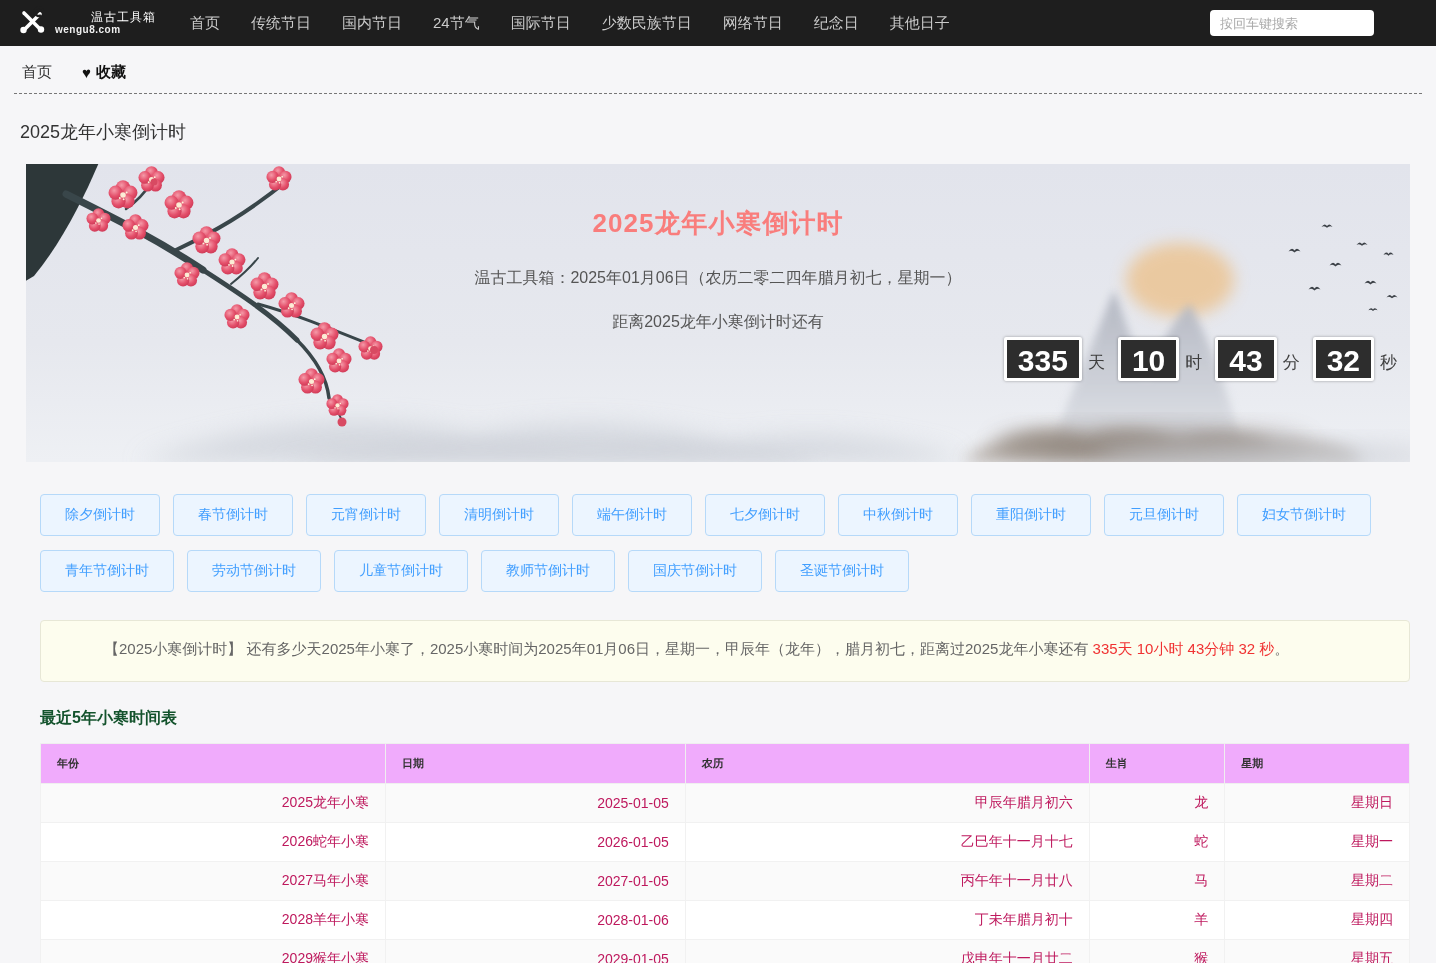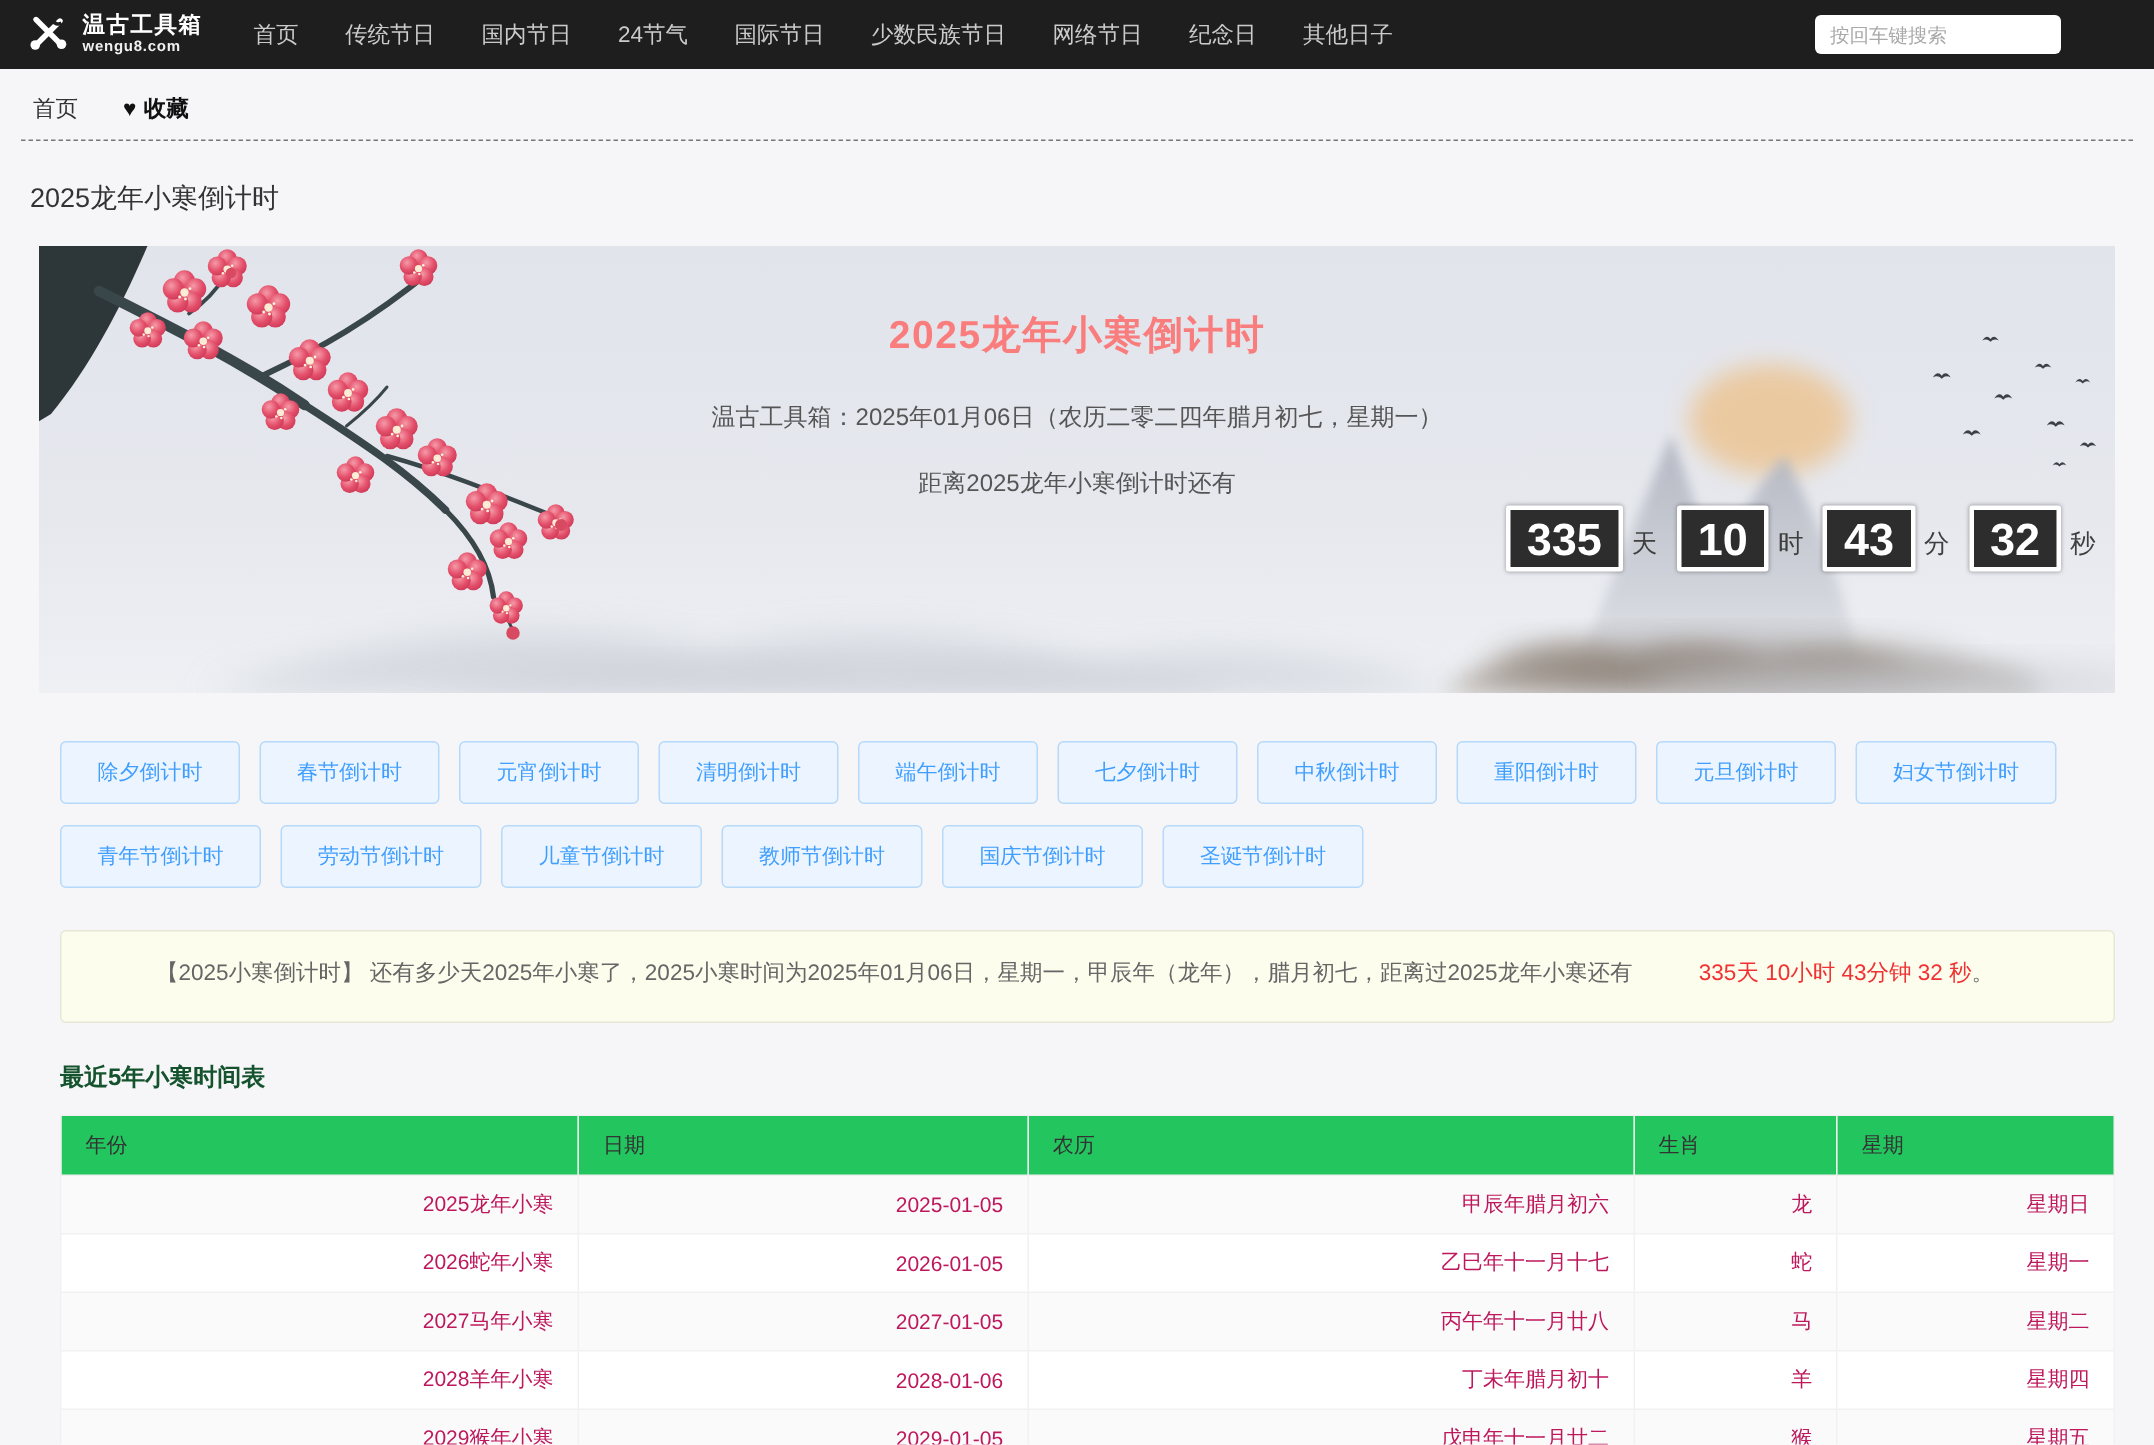--- a/index.html
+++ b/index.html
@@ -15,7 +15,7 @@
   }
   .logo { display:flex; align-items:center; gap:7px; margin-right:34px; cursor:pointer; }
   .logo-text { color:#fff; line-height:1.1; }
-  .logo-title { font-size:15px; font-weight:bold; letter-spacing:1px; }
+  .logo-title { font-size:12px; font-weight:normal; letter-spacing:1px;margin-left:36px; }
   .logo-sub { font-size:10px; font-weight:bold; color:#f0f0f0; letter-spacing:.5px; }
   .nav { display:flex; list-style:none; gap:31px; }
   .nav li { font-size:15px; color:#cbcbcb; cursor:pointer; white-space:nowrap; }

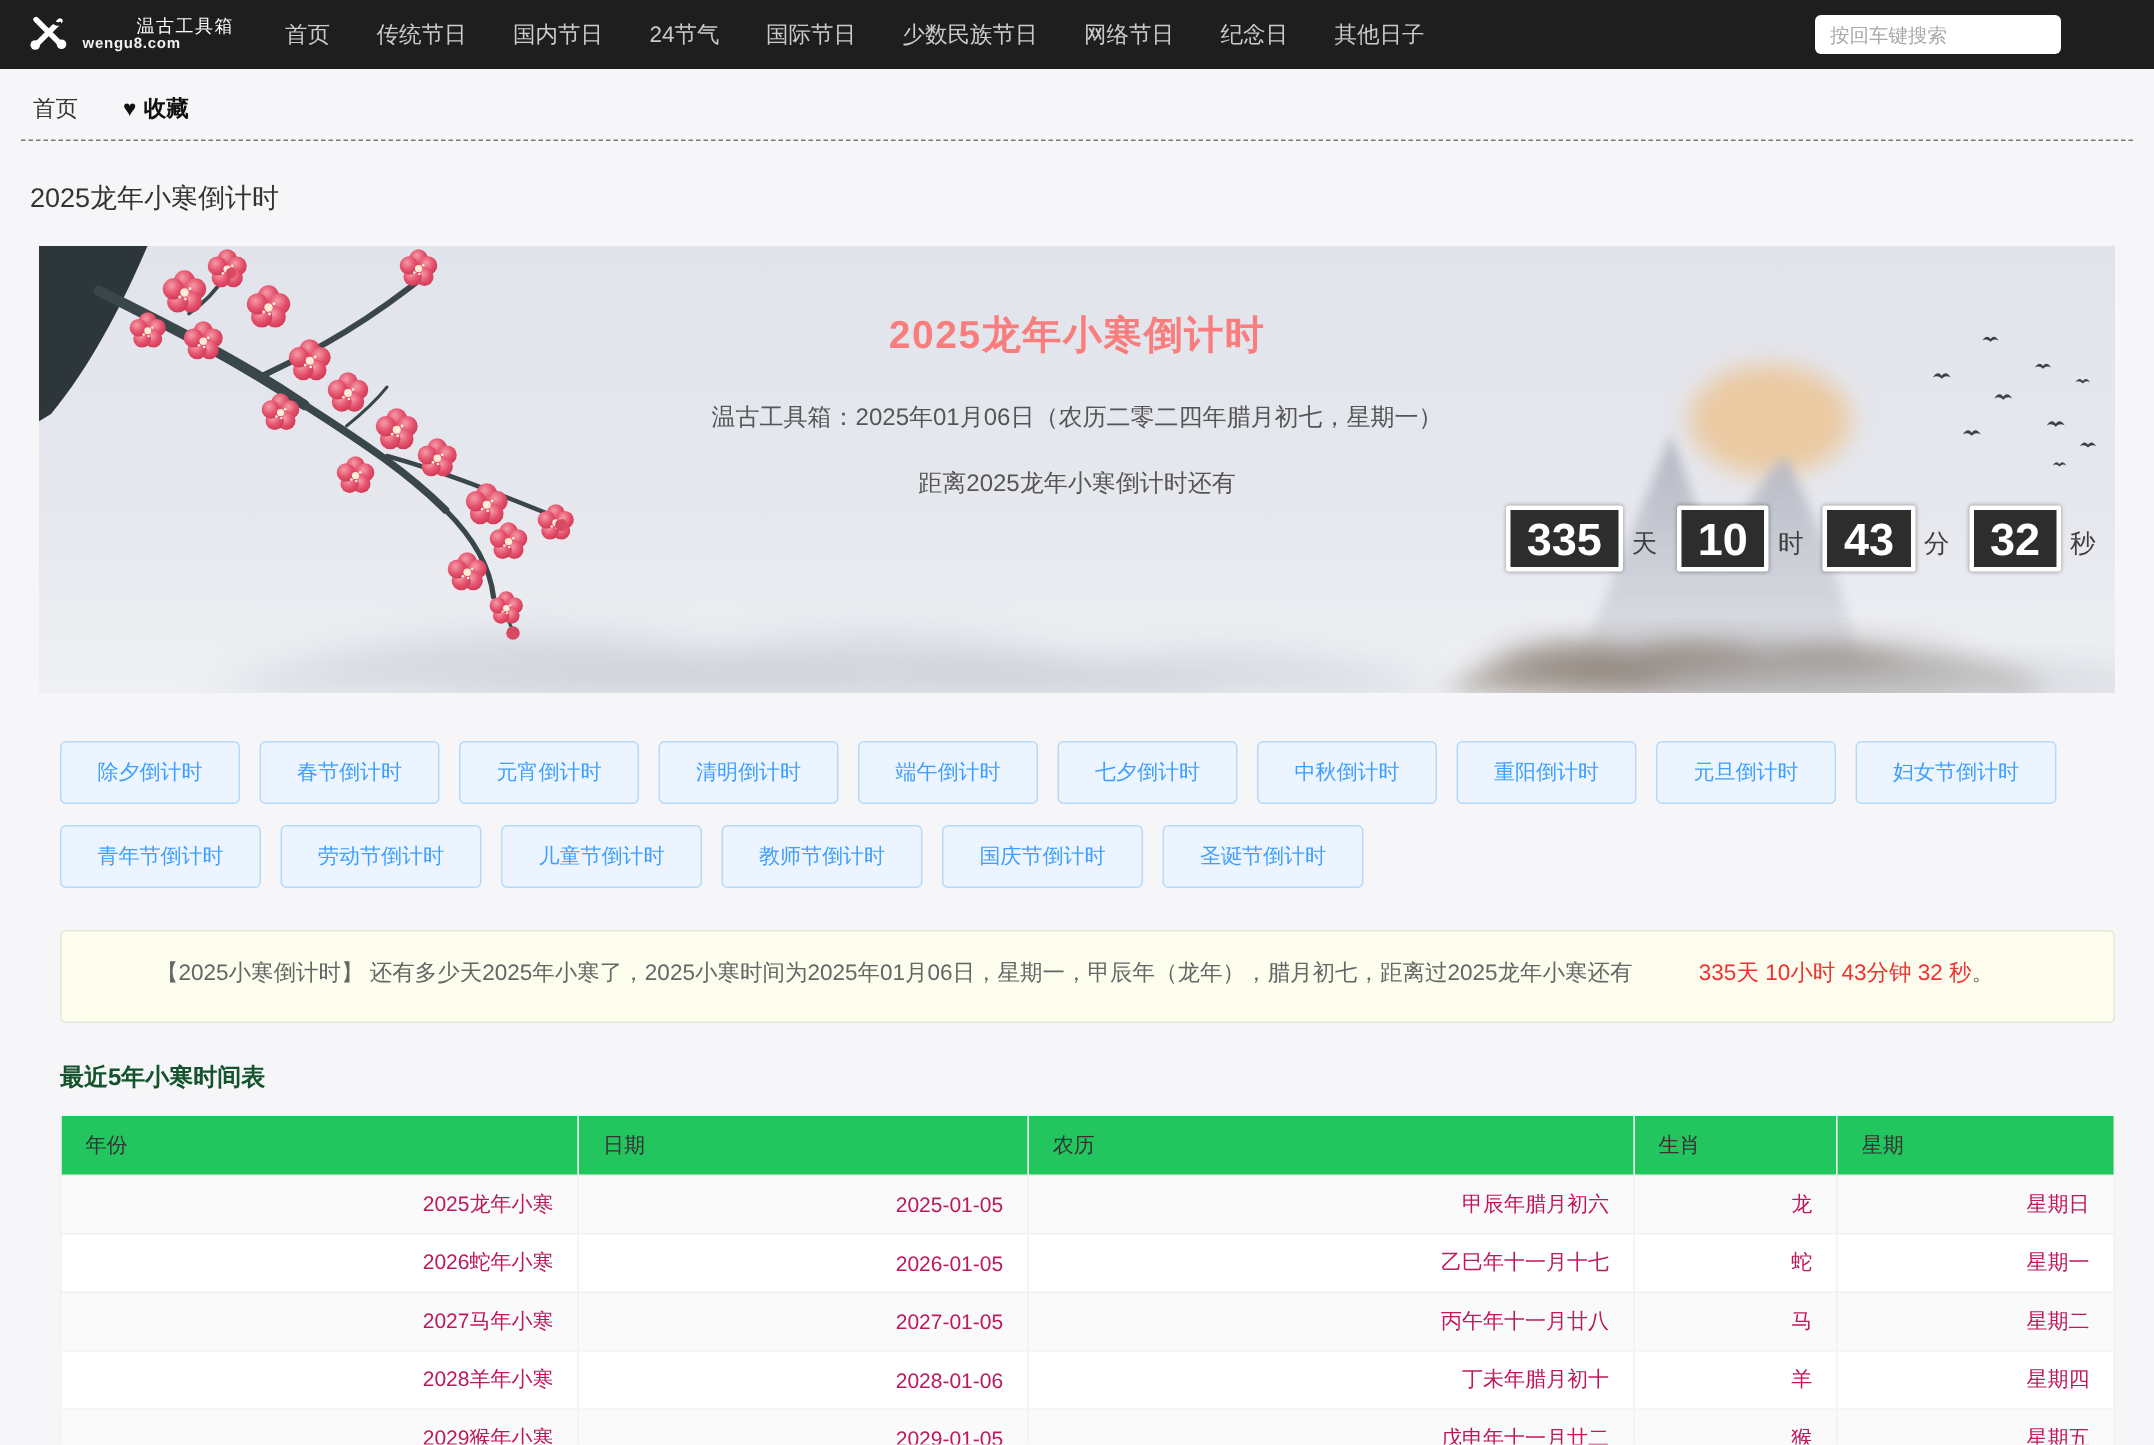--- a/index.html
+++ b/index.html
@@ -67,7 +67,7 @@
     border-radius:4px; padding:13px 24px 18px; font-size:15px; color:#666;
     line-height:29px; text-indent:2.6em;
   }
-  .summary-box .hl { color:#f03232;margin-left:40px; }
+  .summary-box .hl { color:#f03232; }
   
   .table-title { margin:26px 26px 14px 40px; font-size:16px; font-weight:bold; color:#14532d; }
   .festival-table {

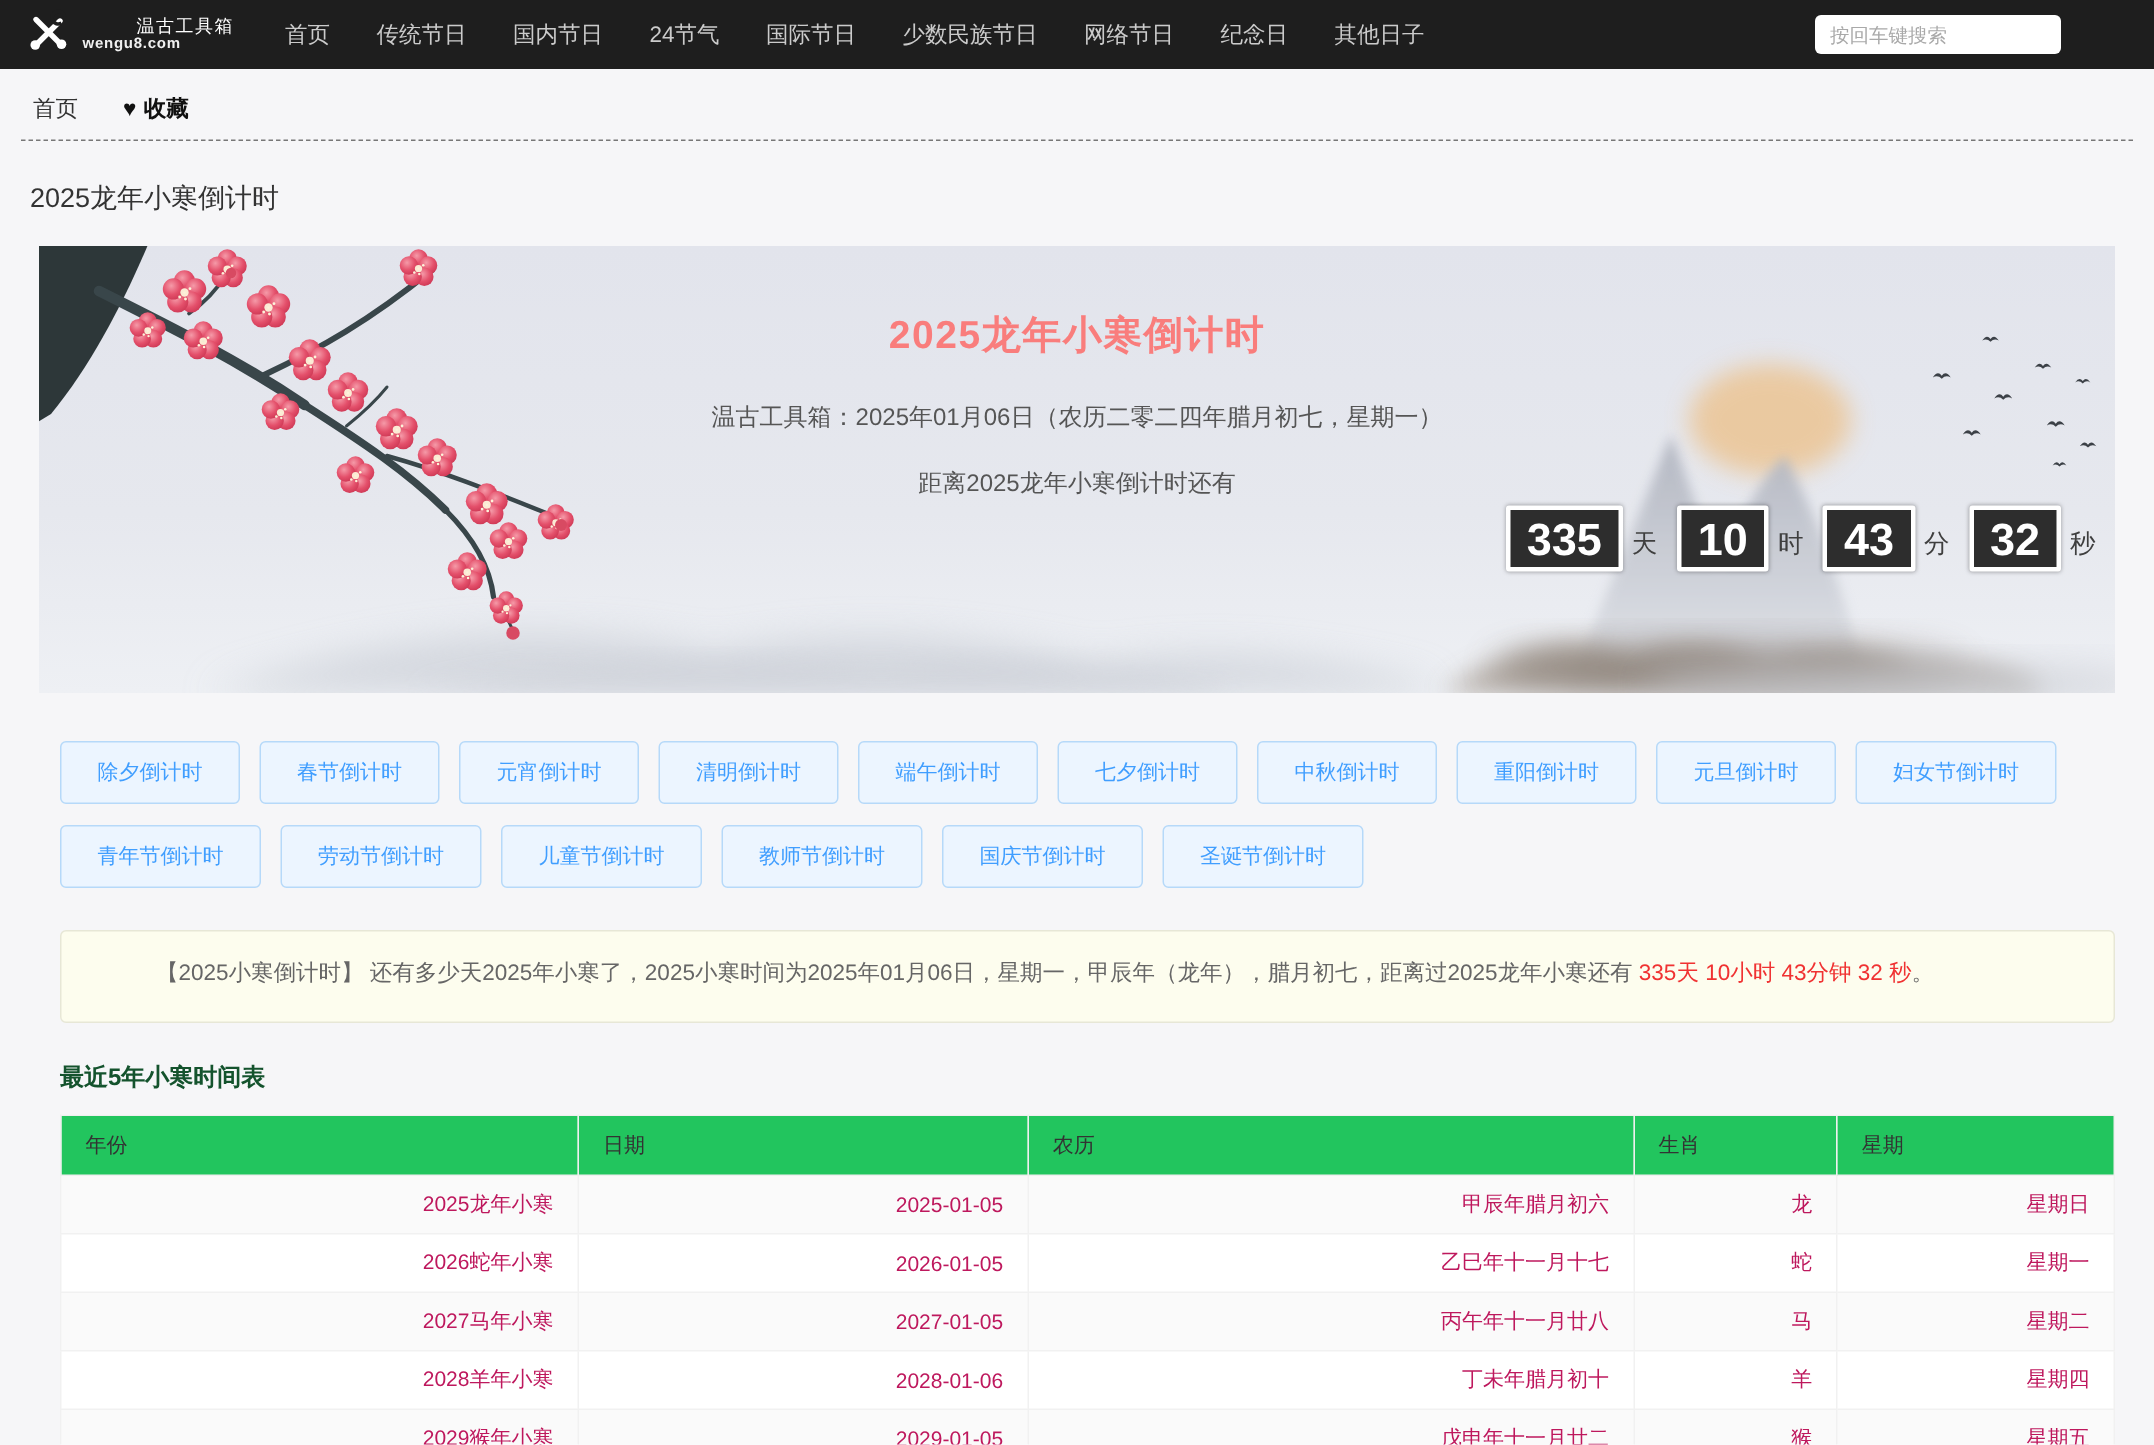--- a/index.html
+++ b/index.html
@@ -75,7 +75,7 @@
     background:#fff; font-size:14px;
   }
   .festival-table th {
-    background:#22c55e; text-align:left; font-size:14px; font-weight:normal;
+    background:#f0abfc; text-align:left; font-size:11px; font-weight:bold;
     color:#333; height:40px; padding:0 16px; border:1px solid #efefef;
   }
   .festival-table td {

